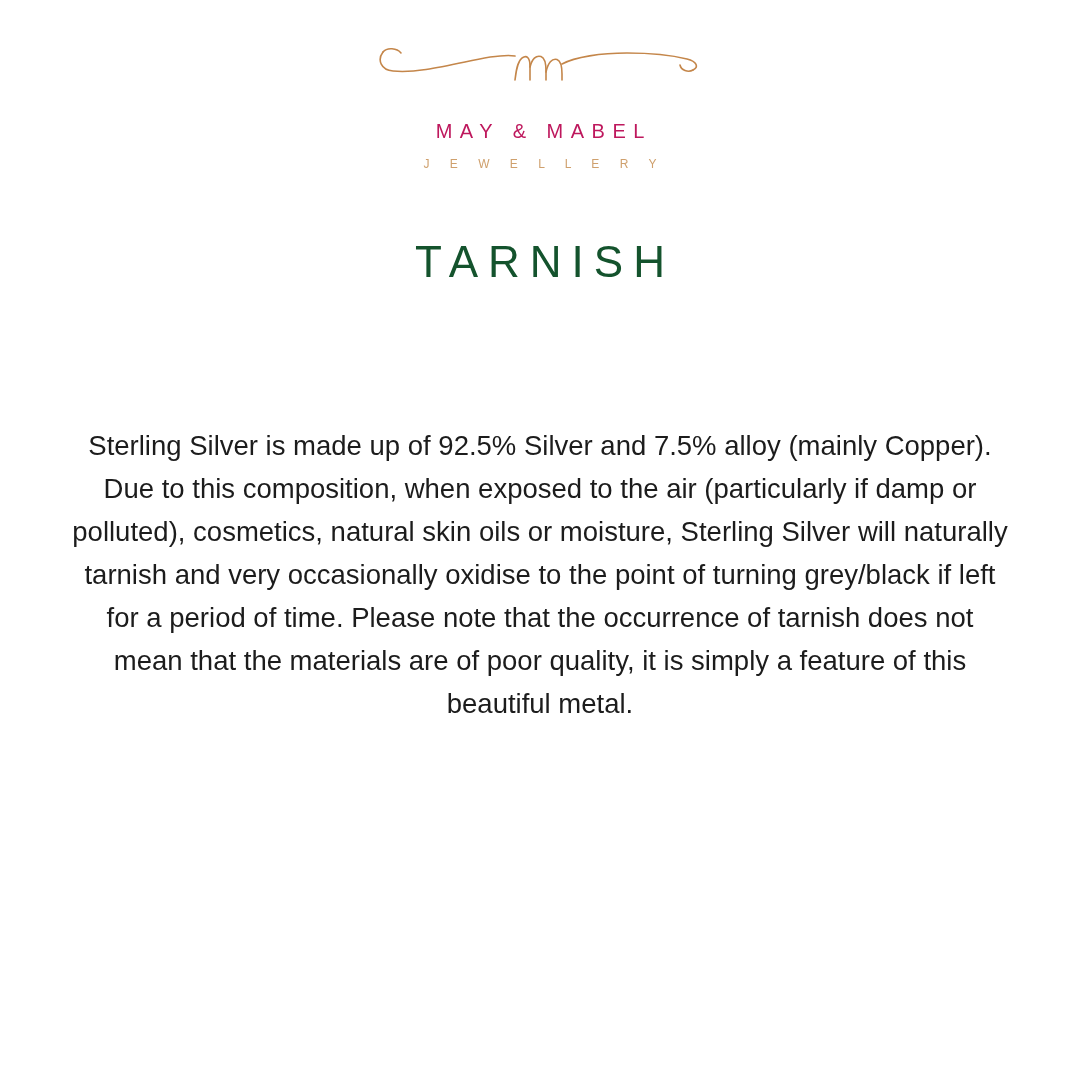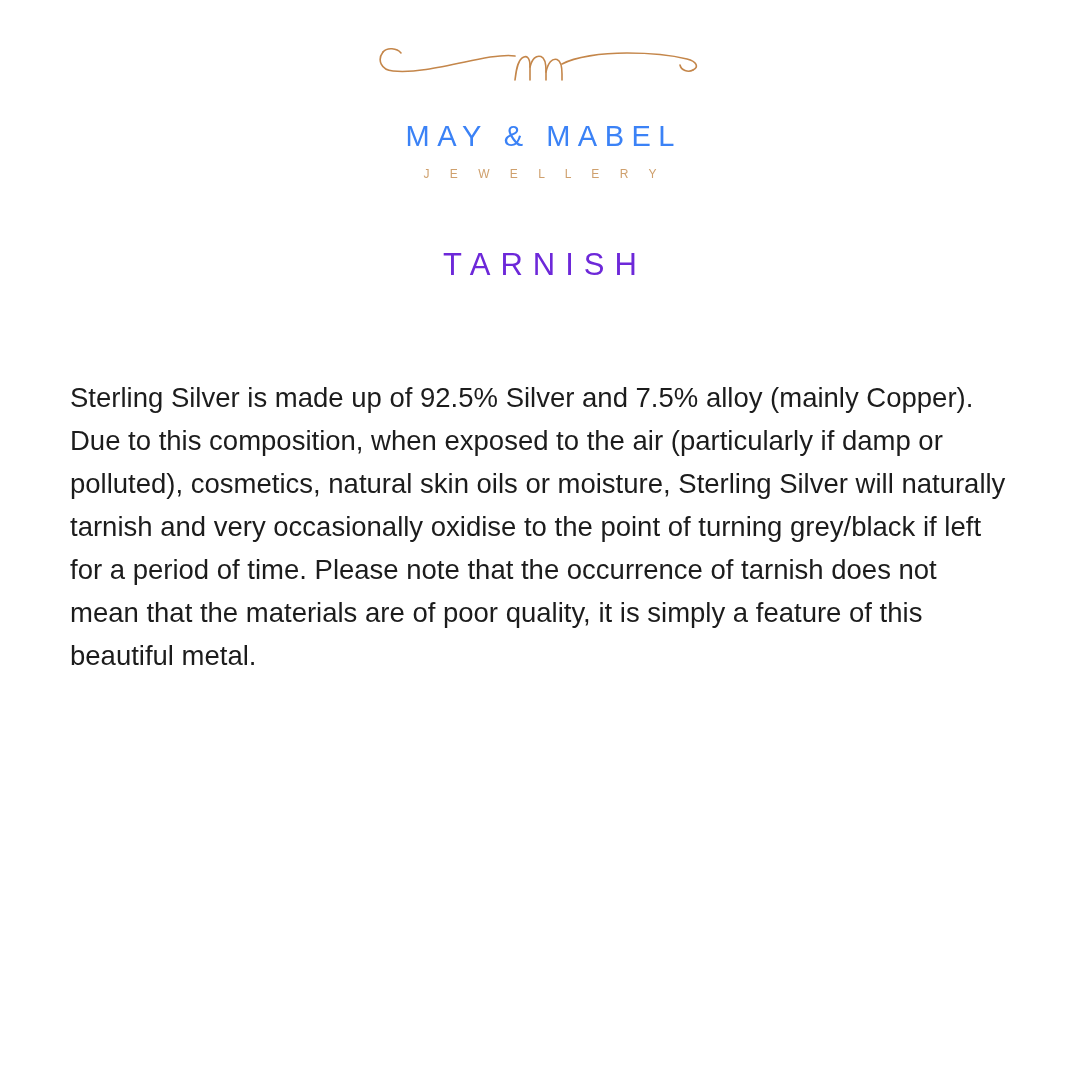--- a/index.html
+++ b/index.html
@@ -41,9 +41,9 @@
 
   .brand-name {
     margin-top: 14px;
-    font-size: 29px;
+    font-size: 20px;
     letter-spacing: 7.5px;
-    color: #3b82f6;
+    color: #be185d;
     font-family: "Liberation Sans", sans-serif;
     font-weight: 400;
     text-indent: 7.5px;

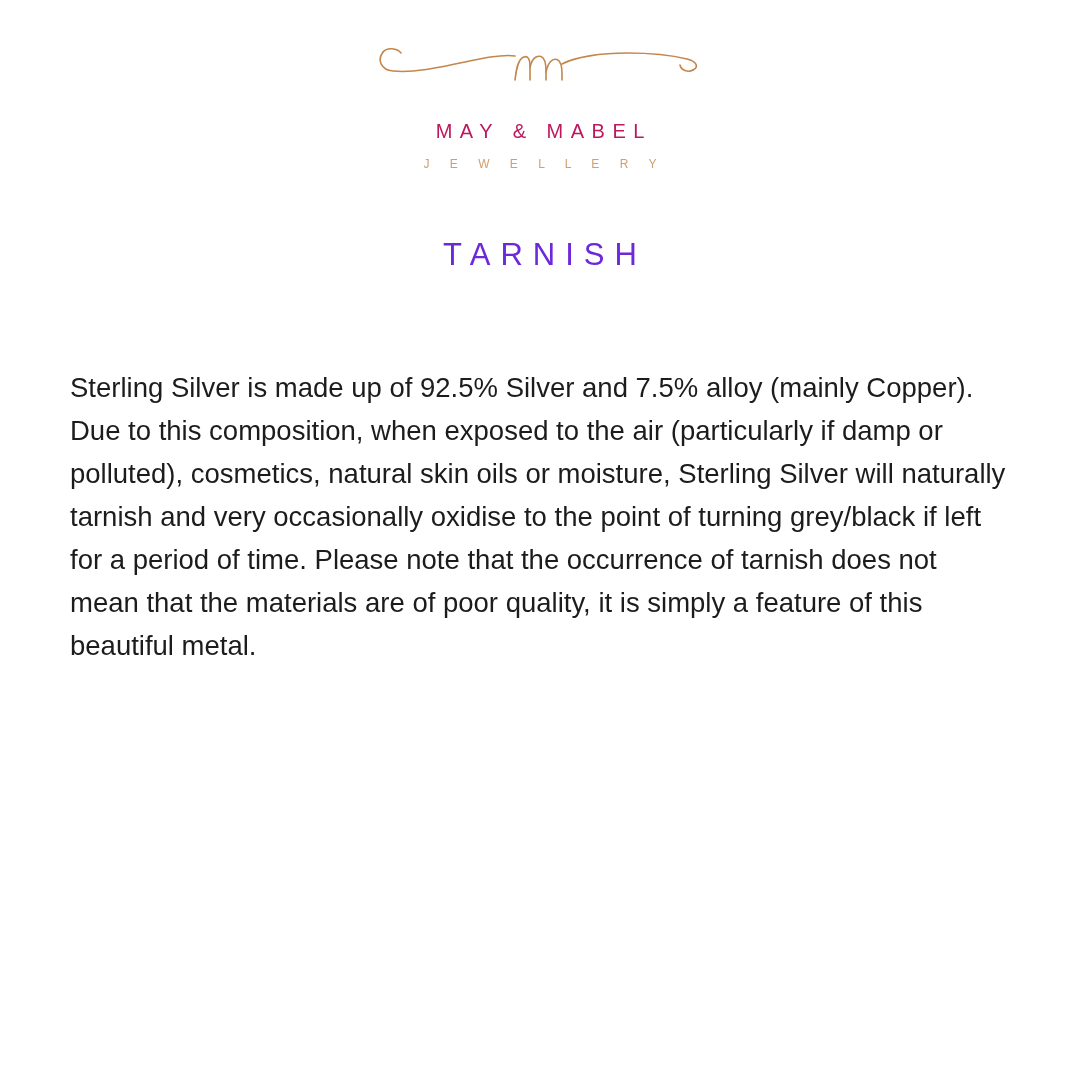--- a/index.html
+++ b/index.html
@@ -61,10 +61,10 @@
   
   .title {
     margin-top: 66px;
-    font-size: 31px;
+    font-size: 44px;
     letter-spacing: 10px;
     text-indent: 10px;
-    color: #6d28d9;
+    color: #14532d;
     font-weight: 400;
     font-family: "Liberation Sans", sans-serif;
   }

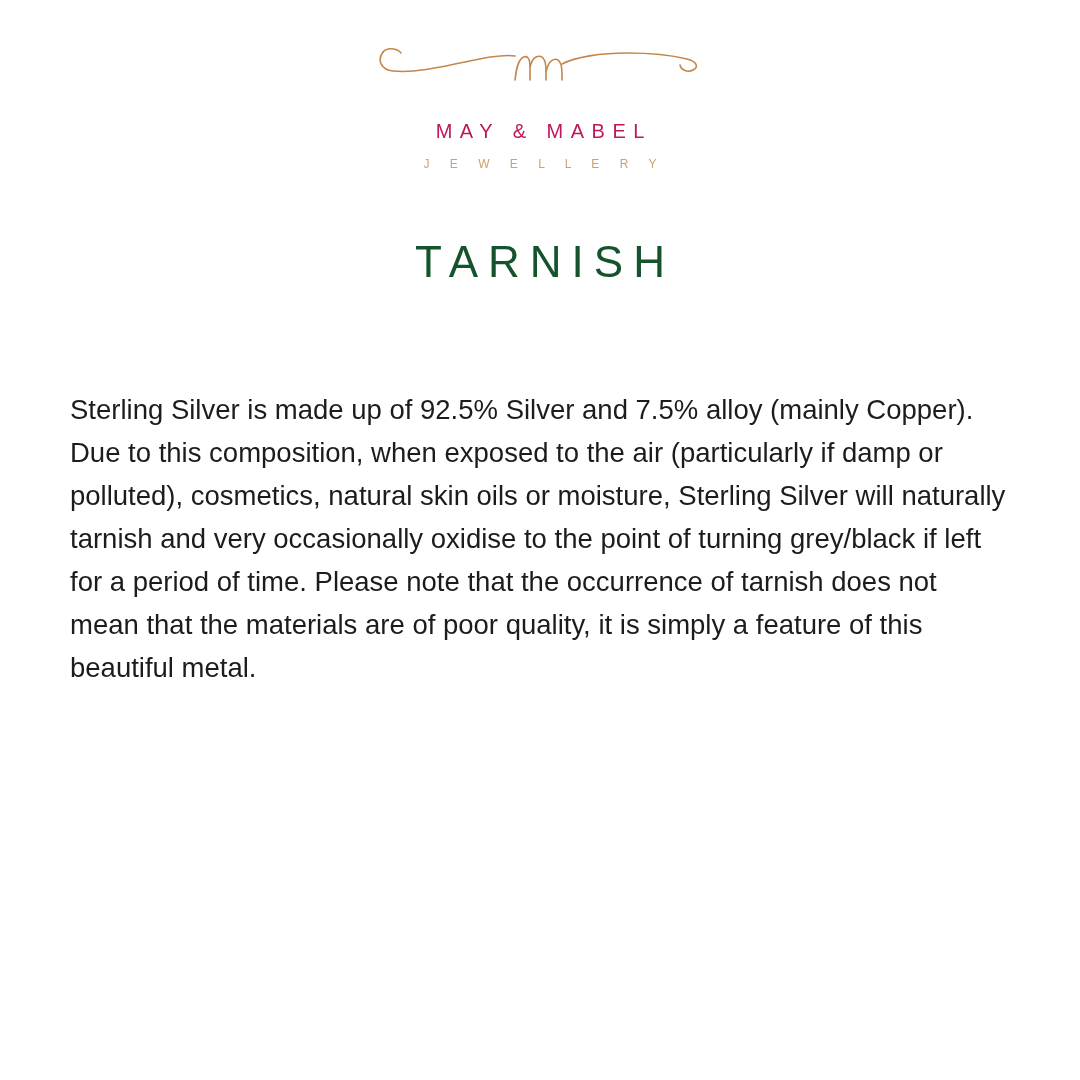--- a/index.html
+++ b/index.html
@@ -72,7 +72,8 @@
   
   .body-copy {
     width: 940px;
-    margin-top: 72px;
+    margin-top: 108px;
+    text-align: center;
   }
 
   .body-copy p {

